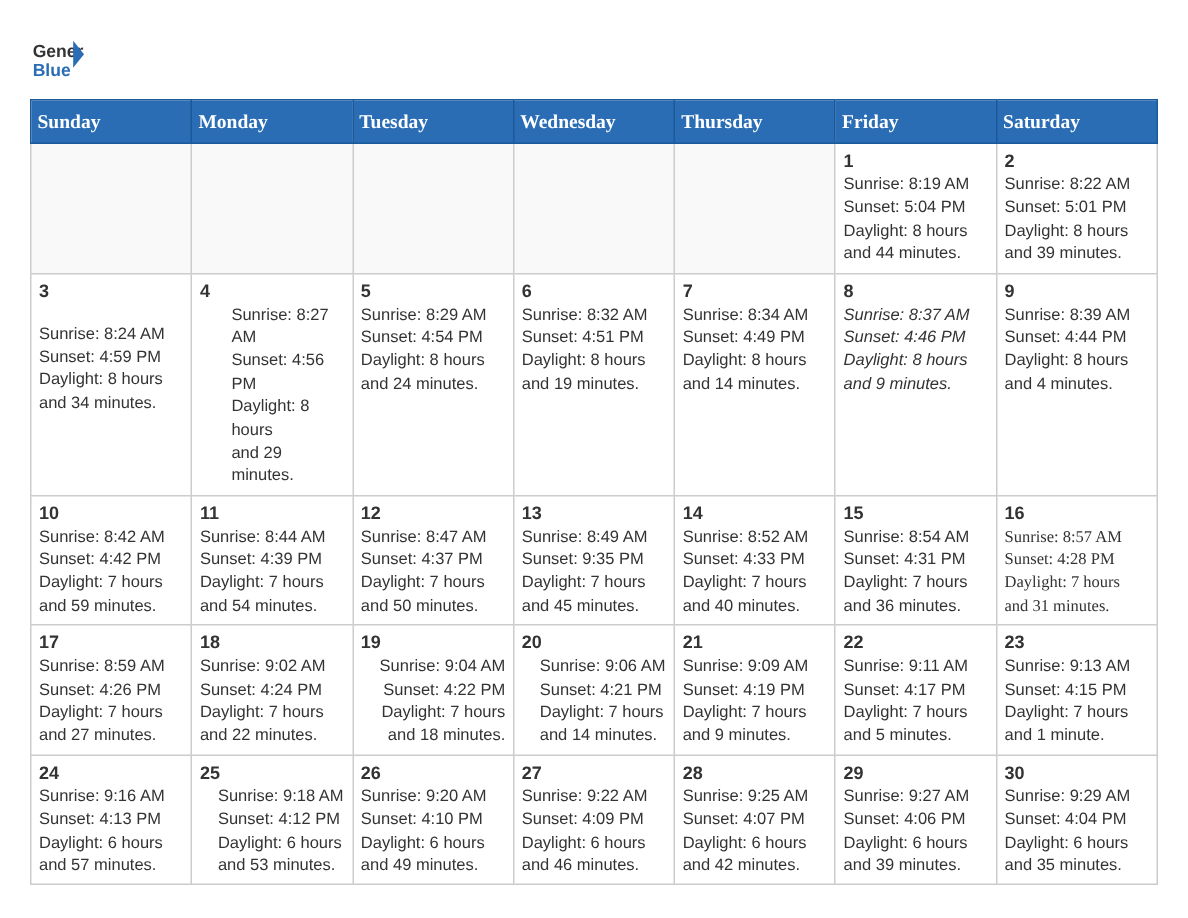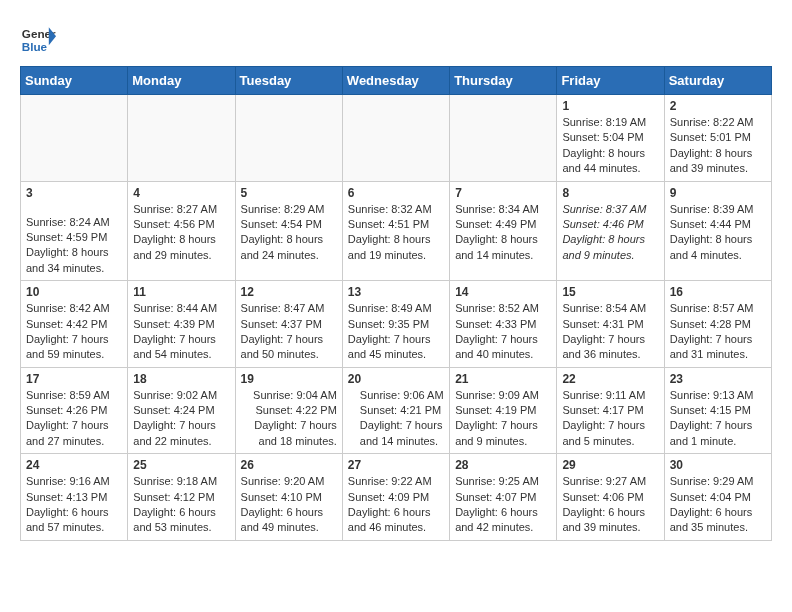--- a/index.html
+++ b/index.html
@@ -48,6 +48,7 @@
       font-size: 13px;
       text-align: left;
       border: 1px solid #1a5a9a;
+      font-family: Liberation Serif, serif;
     }
     .calendar td {
       border: 1px solid #ccc;

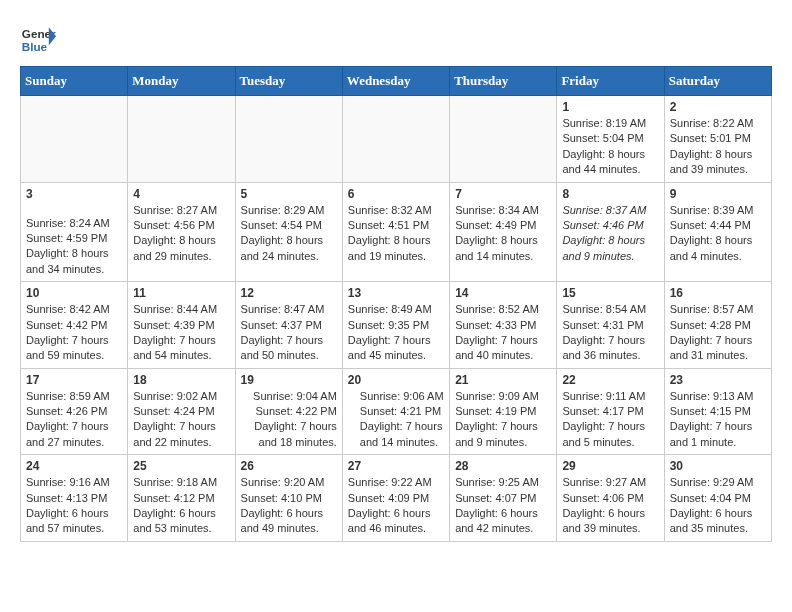--- a/index.html
+++ b/index.html
@@ -135,7 +135,7 @@
         </td>
         <td>
           <span class="day-number">4</span>
-          <div class="day-info" style="white-space: pre-line;">Sunrise: 8:27 AM
+          <div class="day-info" style="white-space: pre-line; margin-left: 21px;">Sunrise: 8:27 AM
 Sunset: 4:56 PM
 Daylight: 8 hours
 and 29 minutes.</div>

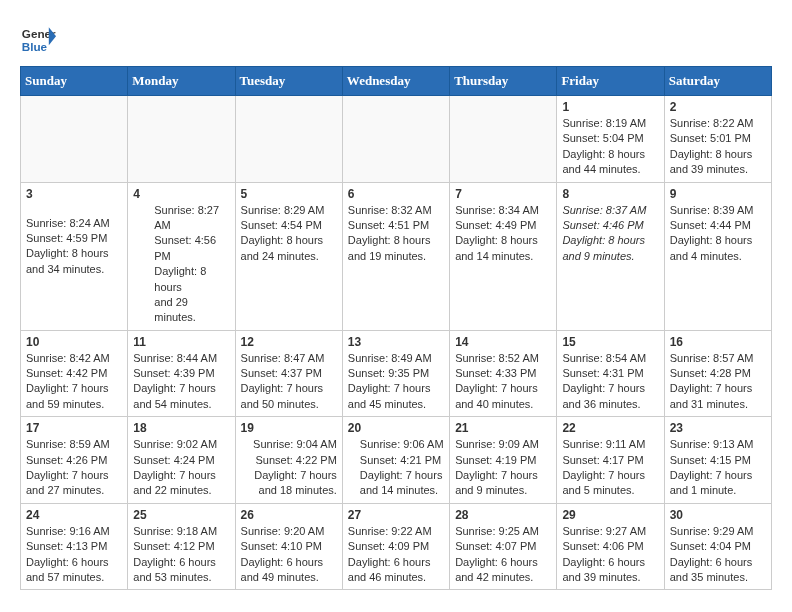--- a/index.html
+++ b/index.html
@@ -221,7 +221,7 @@
         </td>
         <td>
           <span class="day-number">16</span>
-          <div class="day-info" style="white-space: pre-line;">Sunrise: 8:57 AM
+          <div class="day-info" style="white-space: pre-line; font-family: Liberation Serif, serif;">Sunrise: 8:57 AM
 Sunset: 4:28 PM
 Daylight: 7 hours
 and 31 minutes.</div>

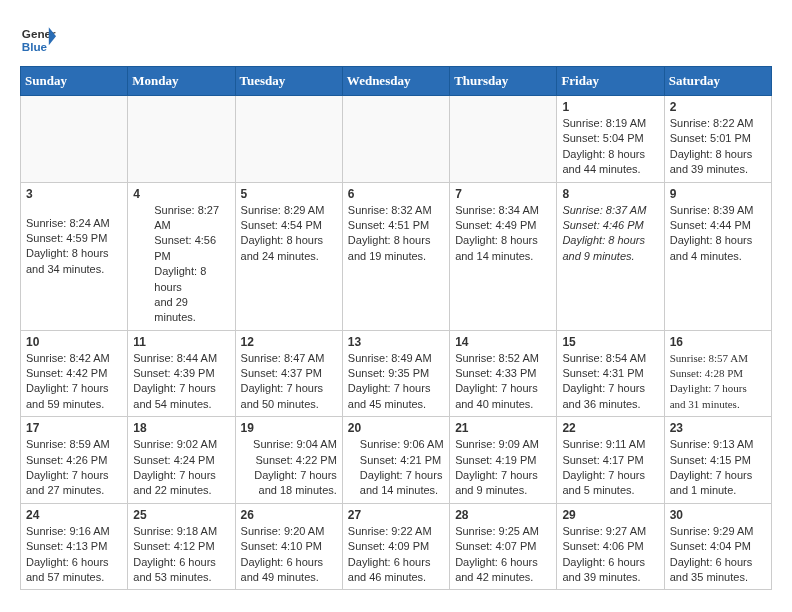--- a/index.html
+++ b/index.html
@@ -288,7 +288,7 @@
         </td>
         <td>
           <span class="day-number">25</span>
-          <div class="day-info" style="white-space: pre-line;">Sunrise: 9:18 AM
+          <div class="day-info" style="white-space: pre-line; margin-left: 12px;">Sunrise: 9:18 AM
 Sunset: 4:12 PM
 Daylight: 6 hours
 and 53 minutes.</div>

